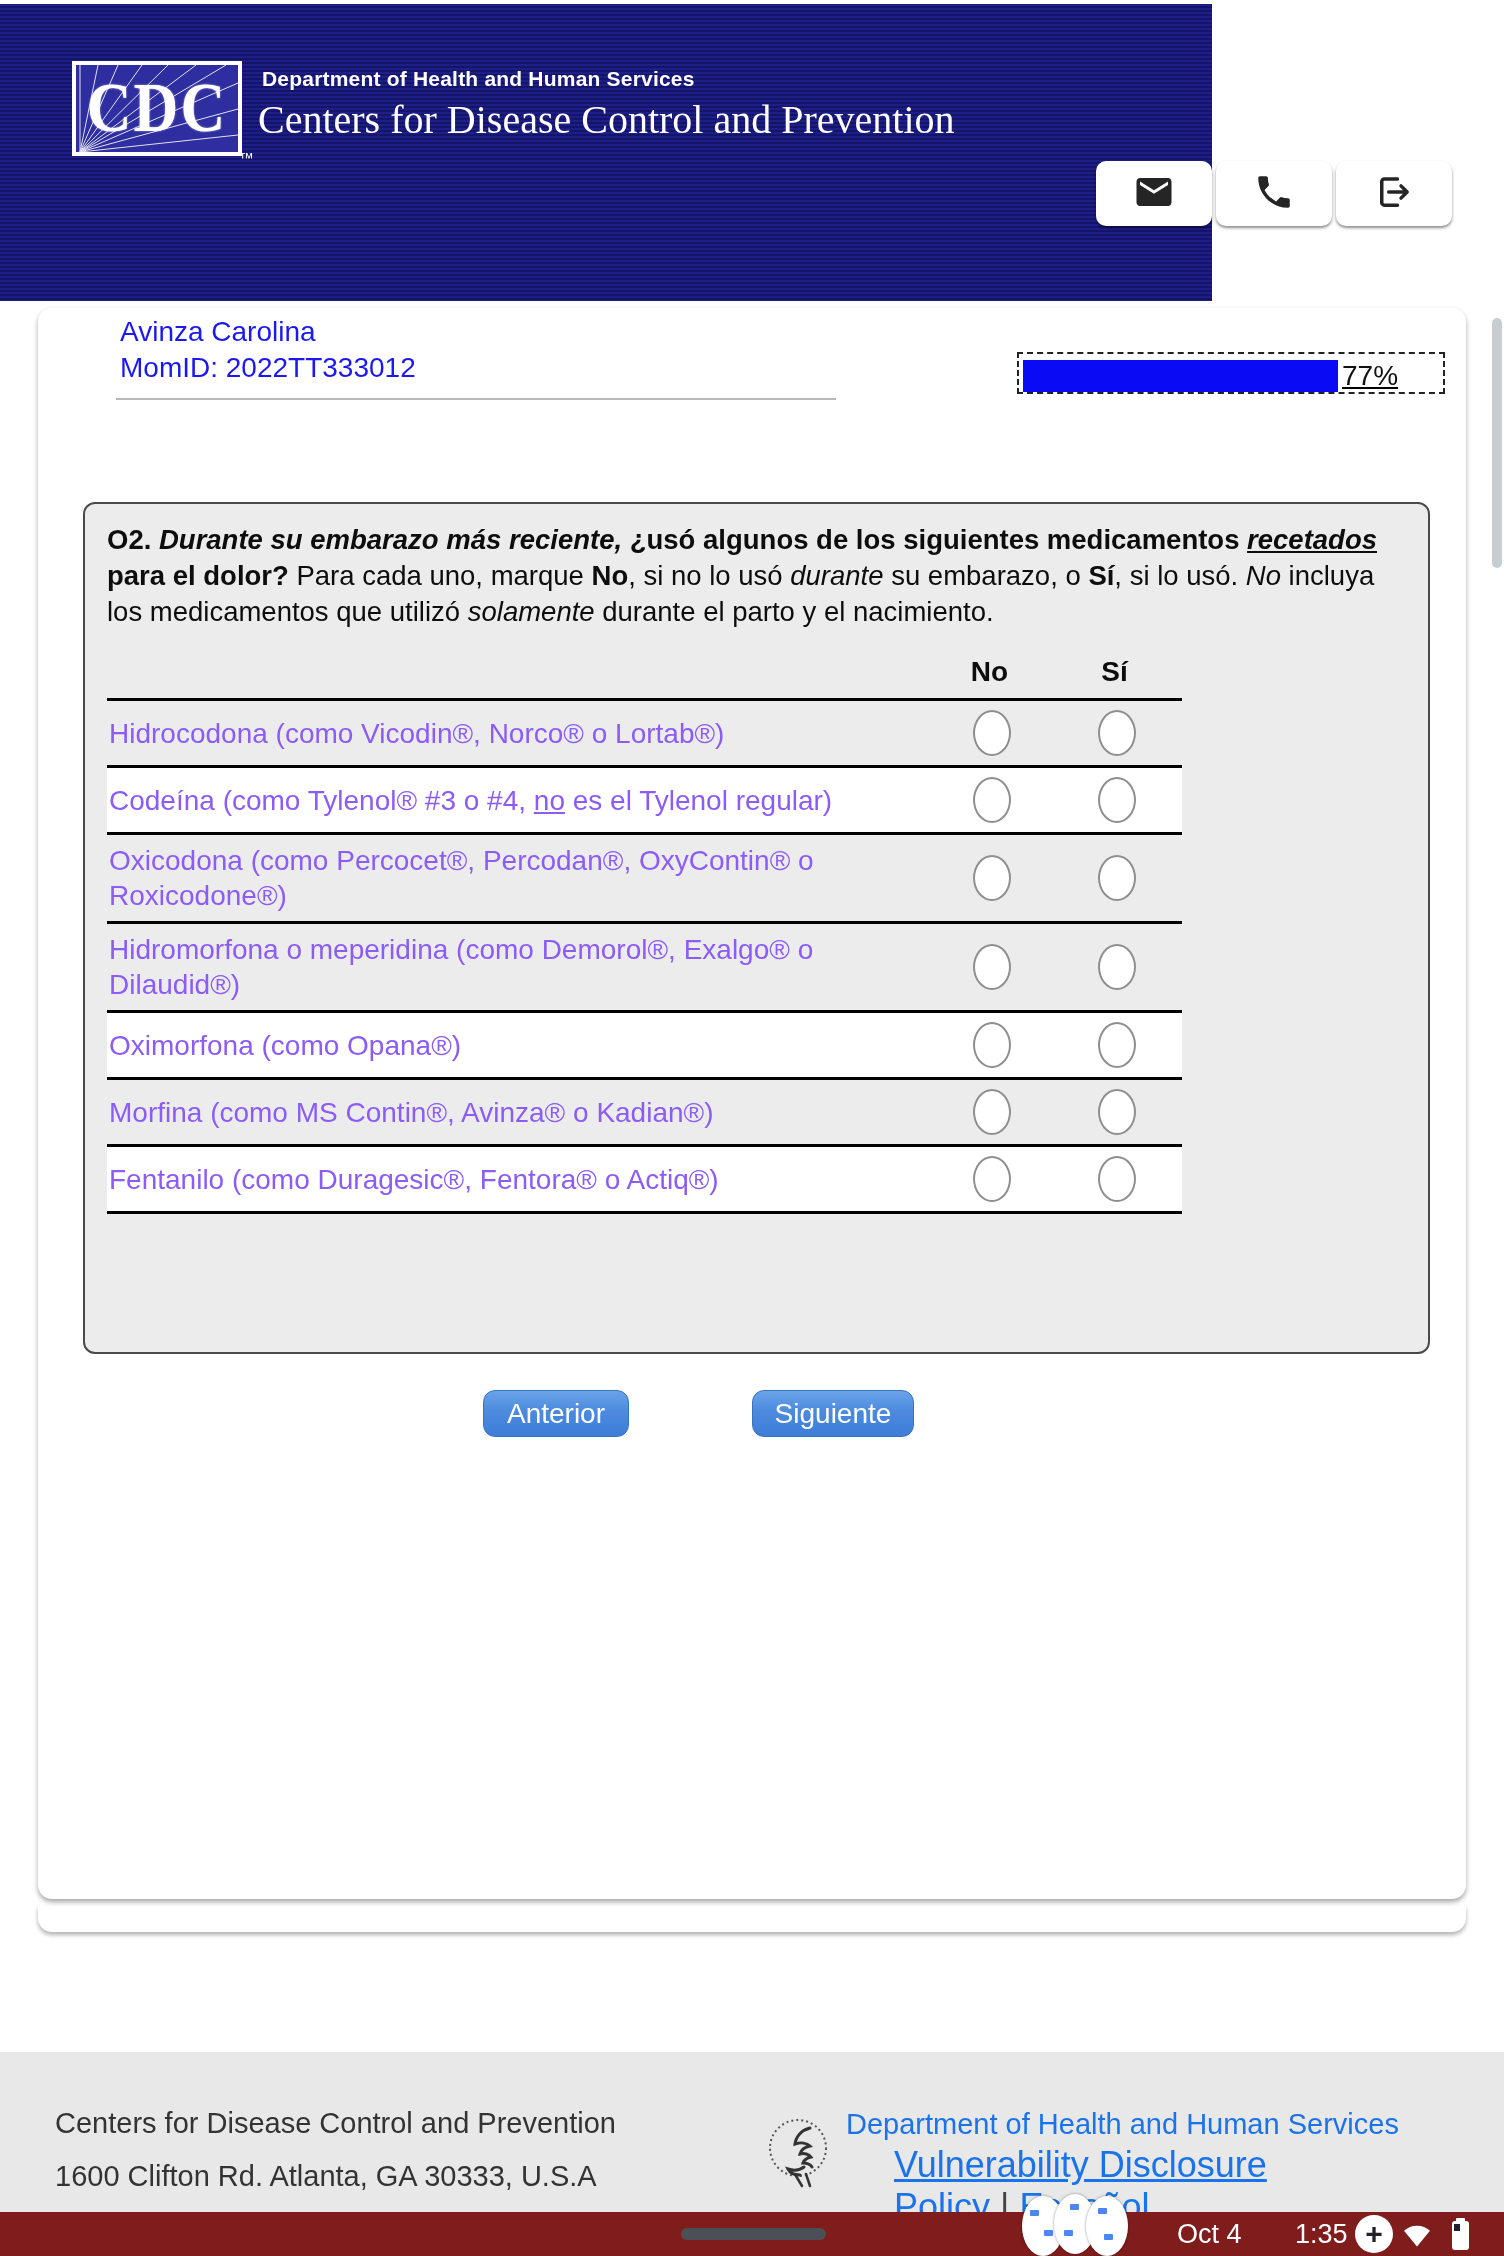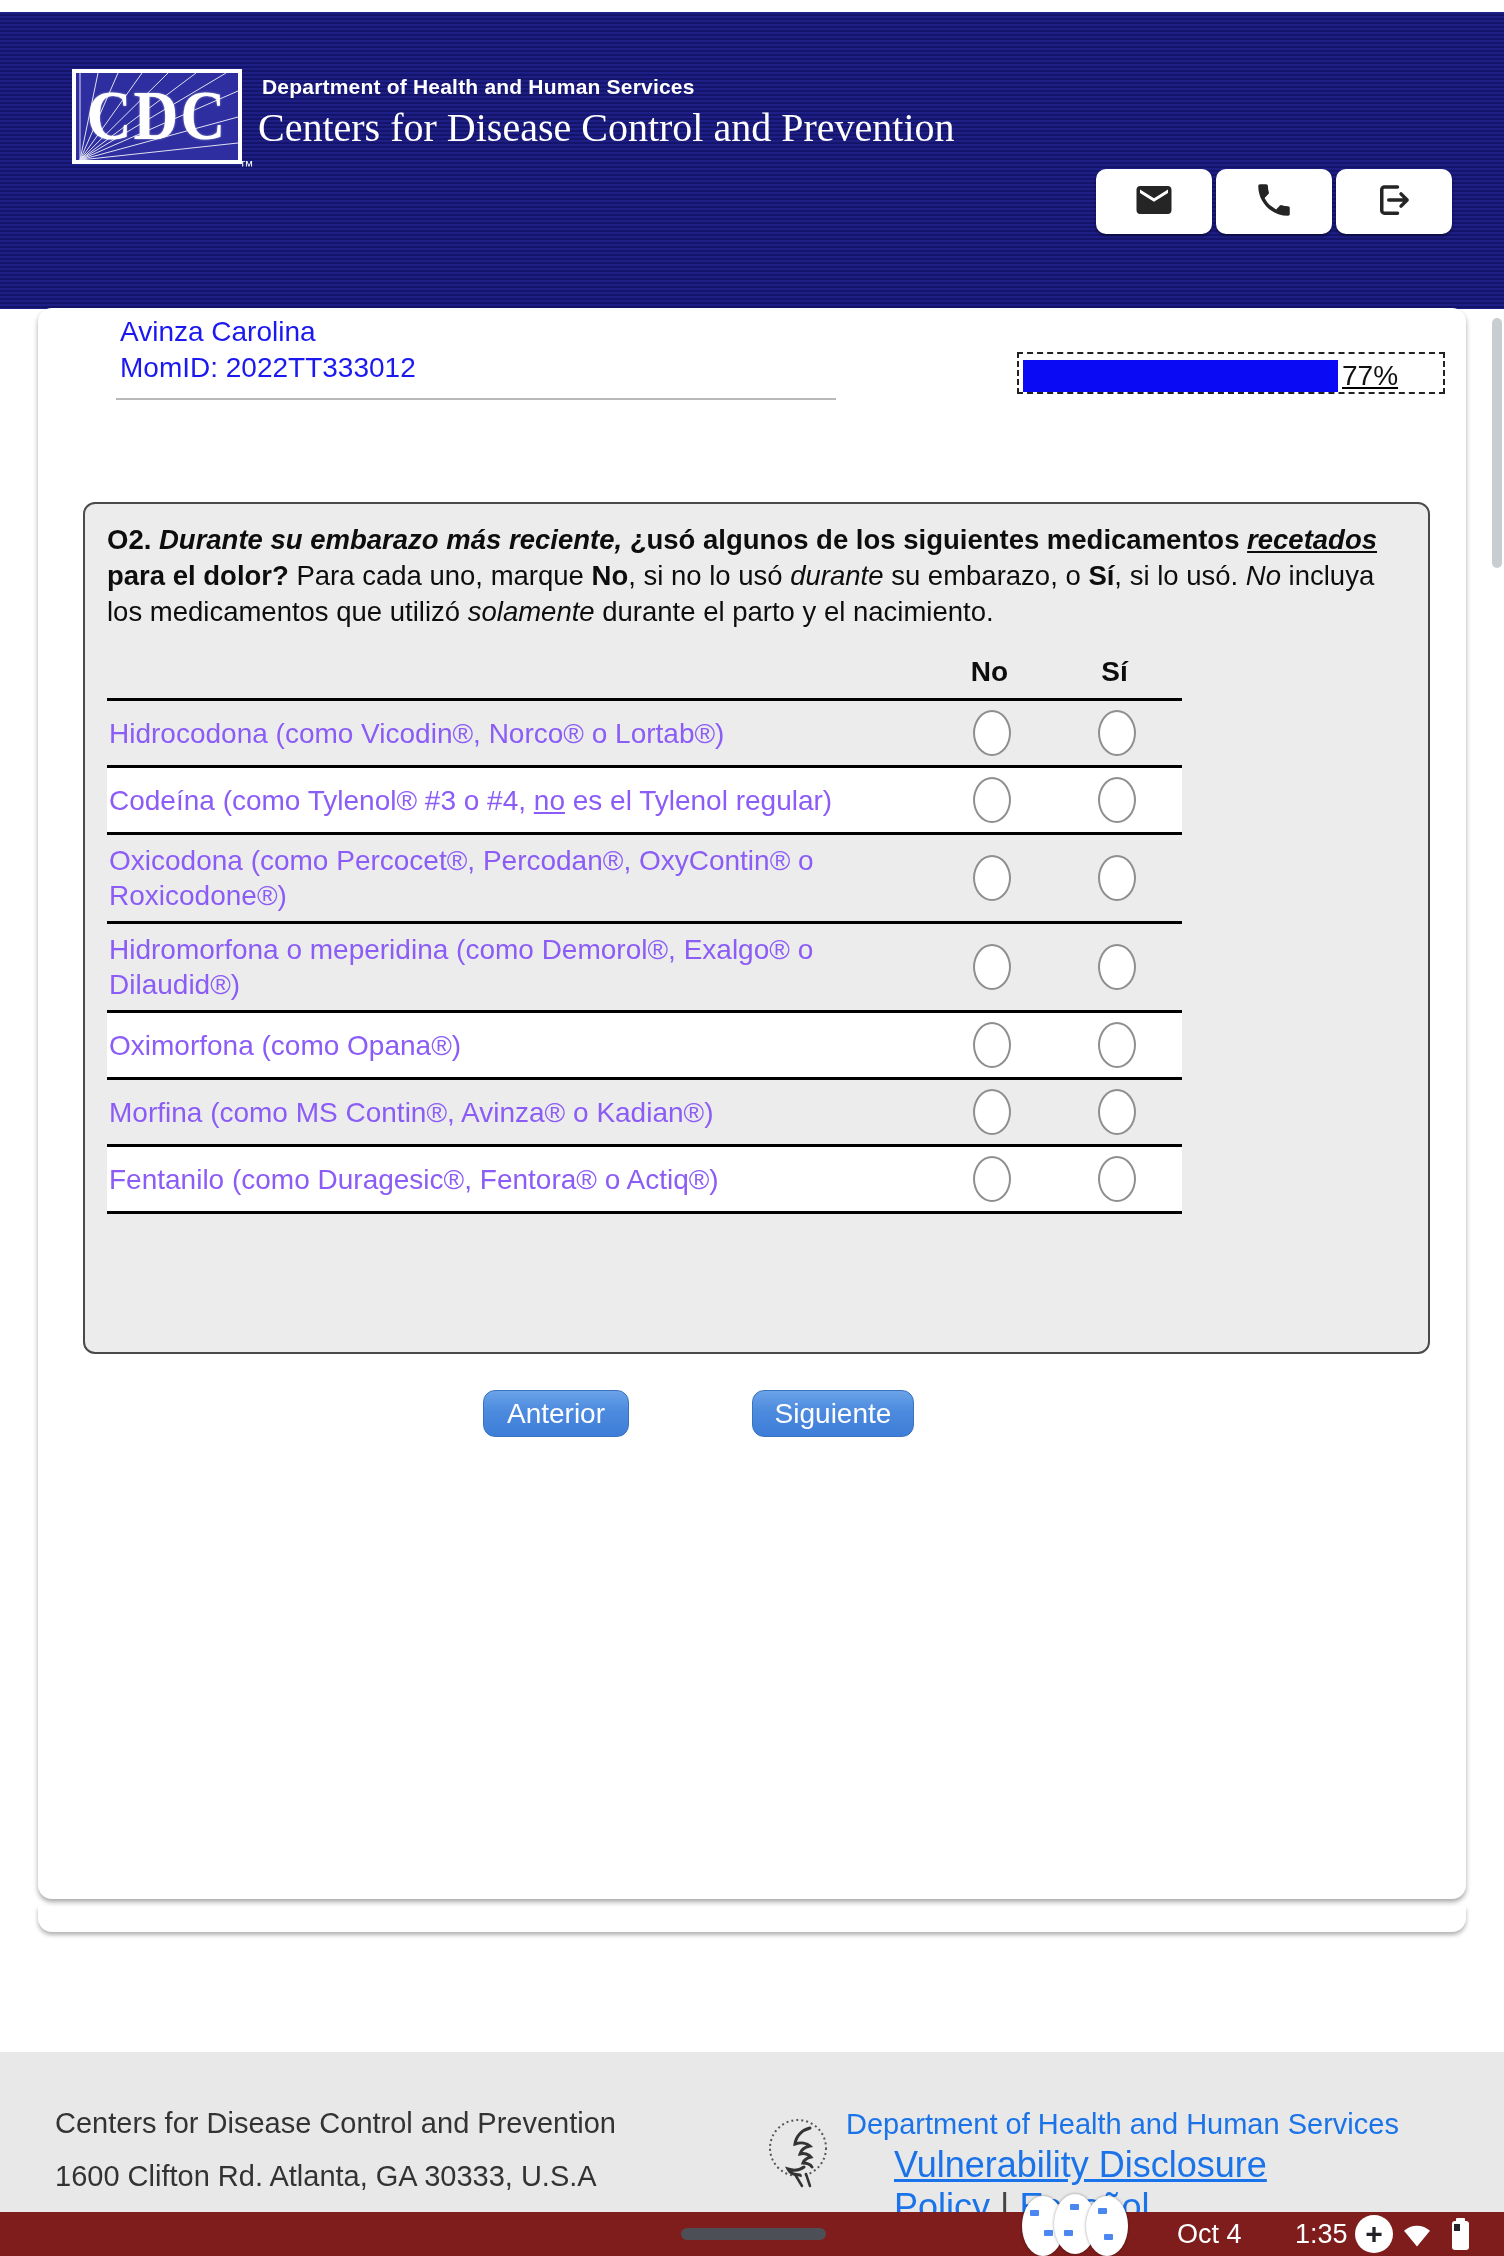--- a/index.html
+++ b/index.html
@@ -9,7 +9,7 @@
   }
   
   .header{
-    position:absolute;left:0;top:12px;width:1504px;height:297px;
+    position:absolute;left:0;top:4px;width:1212px;height:297px;
     background:repeating-linear-gradient(180deg,#1e1e87 0px,#1e1e87 2px,#14146b 2px,#14146b 4px);
   }
   .cdc-logo{

